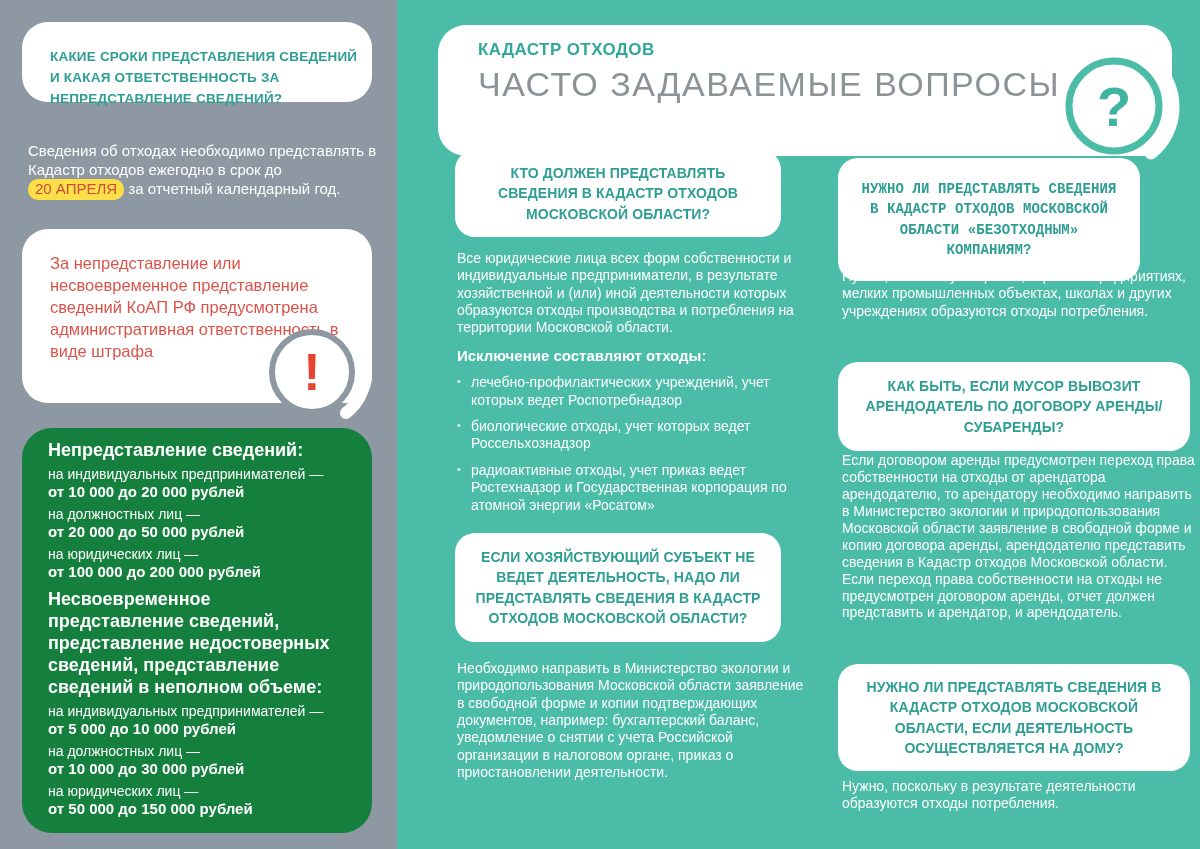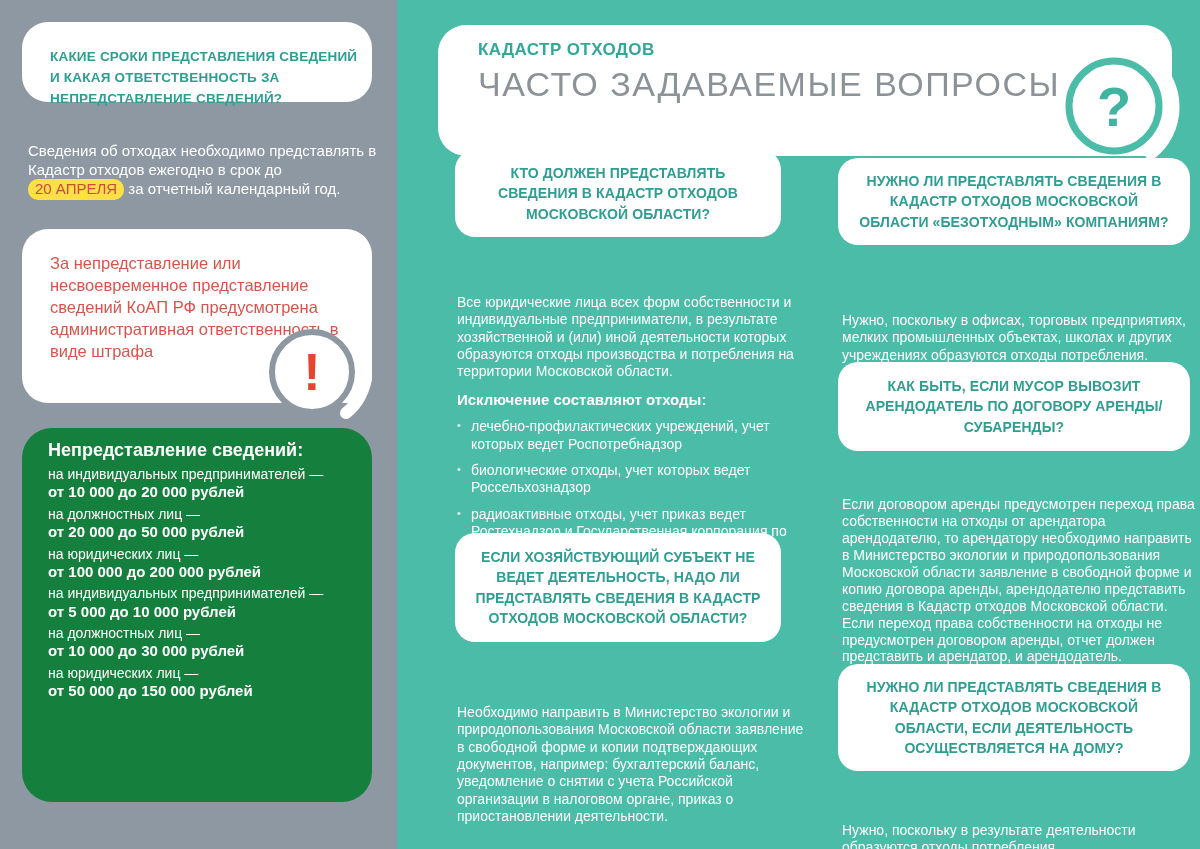--- a/index.html
+++ b/index.html
@@ -43,7 +43,7 @@
   .c1-a1{left:457px;top:250px;width:348px;}
   .c1-q2{left:455px;top:533px;width:326px;padding:14px 20px;}
   .c1-a2{left:457px;top:660px;width:348px;}
-  .c2-q1{left:838px;top:158px;width:352px;padding:13px 20px;}
+  .c2-q1{left:838px;top:158px;width:302px;padding:21px 20px;font-family:Liberation Mono, monospace;}
   .c2-a1{left:842px;top:268px;width:356px;}
   .c2-q2{left:838px;top:362px;width:352px;padding:14px 20px;}
   .c2-a2{left:842px;top:452px;width:360px;line-height:1.21;}

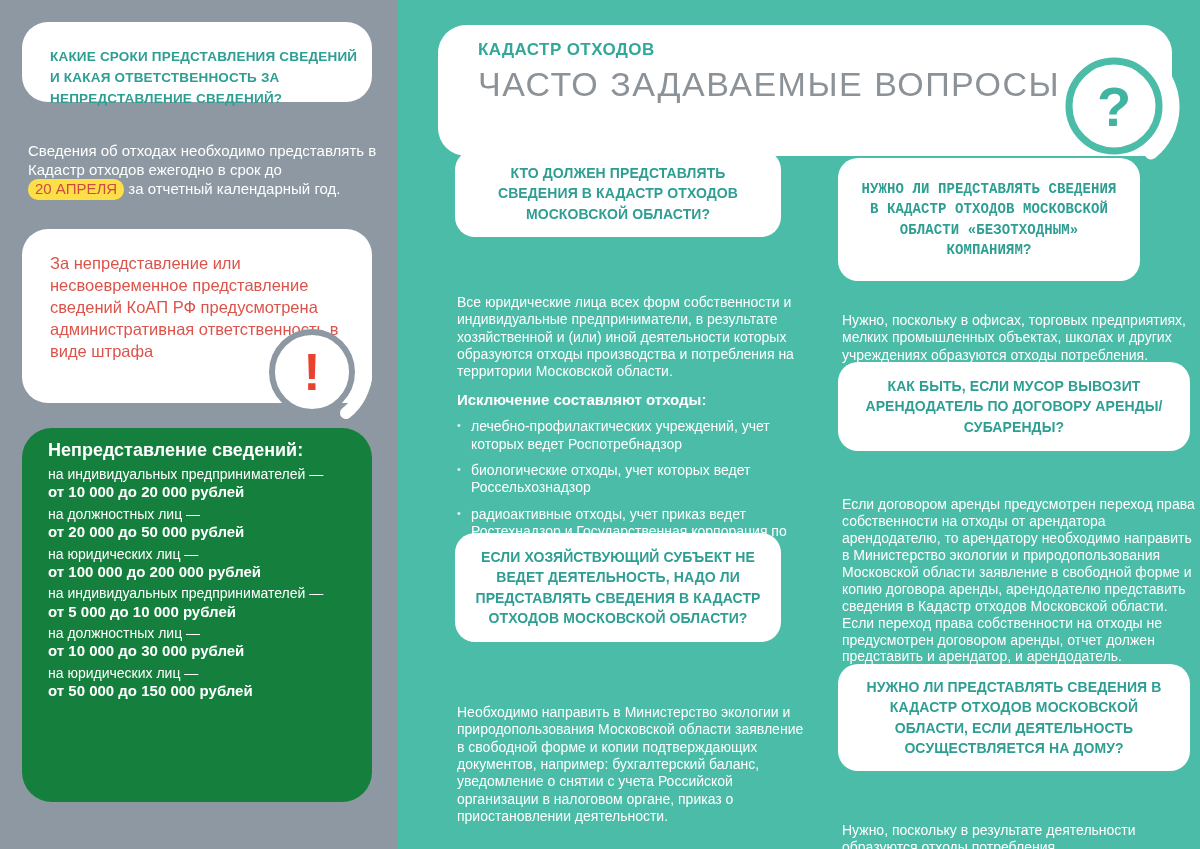--- a/index.html
+++ b/index.html
@@ -32,7 +32,7 @@
   .big-title{color:#8B9298;font-weight:400;font-size:34px;letter-spacing:1.5px;margin-top:5px;}
   .qcard{background:#fff;border-radius:20px;box-sizing:border-box;position:absolute;
     color:#2E9E93;font-weight:700;font-size:14px;line-height:1.45;letter-spacing:.1px;text-align:center;}
-  .ans{position:absolute;color:#fff;font-size:14px;line-height:1.24;margin-top:44px;}
+  .ans{position:absolute;color:#fff;font-size:14px;line-height:1.24;}
   .ans p{margin:0 0 10px 0;}
   .sub-h{font-weight:700;font-size:15px;margin:2px 0 9px 0;}
   ul.bullets{list-style:none;margin:0;padding:0;}

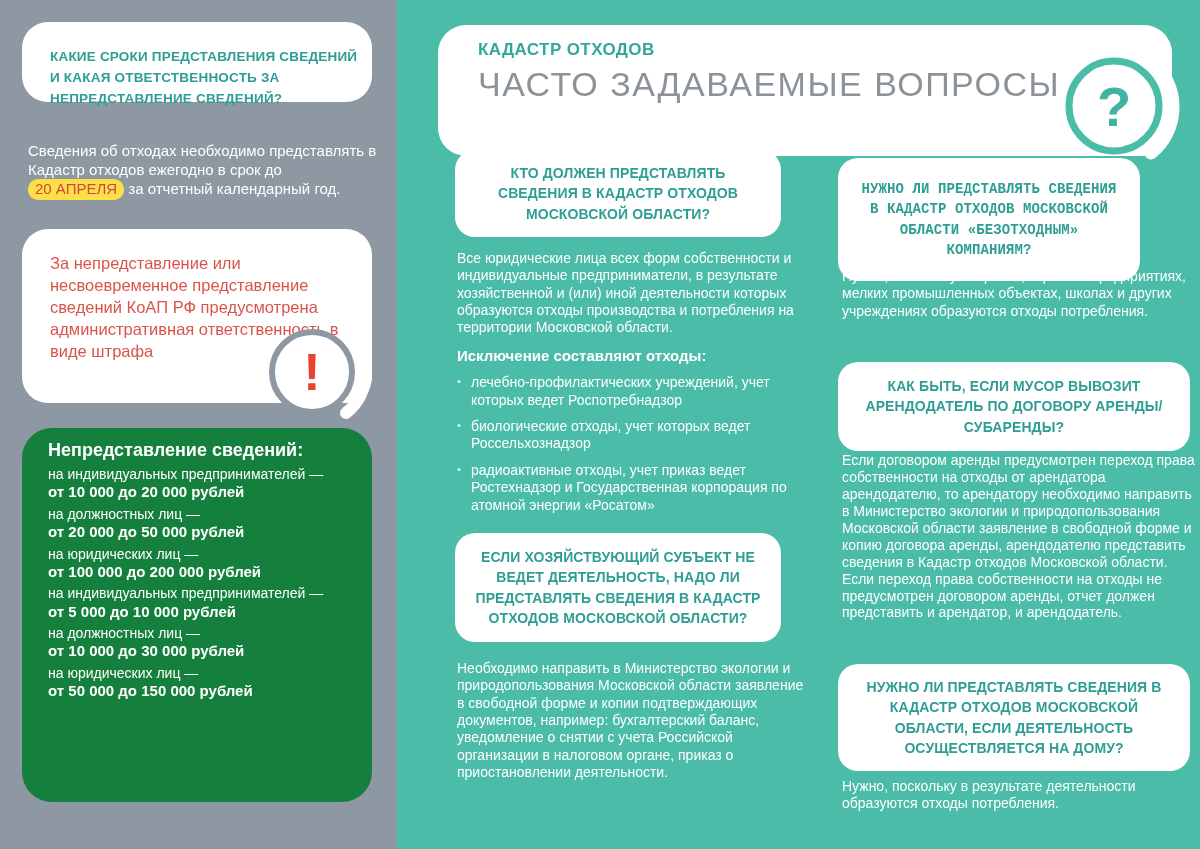--- a/index.html
+++ b/index.html
@@ -86,6 +86,7 @@
       <div class="fine-label">на юридических лиц —</div>
       <div class="fine-value">от 100 000 до 200 000 рублей</div>
 
+      <div class="fines-h">Несвоевременное представление сведений, представление недостоверных сведений, представление сведений в неполном объеме:</div>
 
       <div class="fine-label">на индивидуальных предпринимателей —</div>
       <div class="fine-value">от 5 000 до 10 000 рублей</div>

